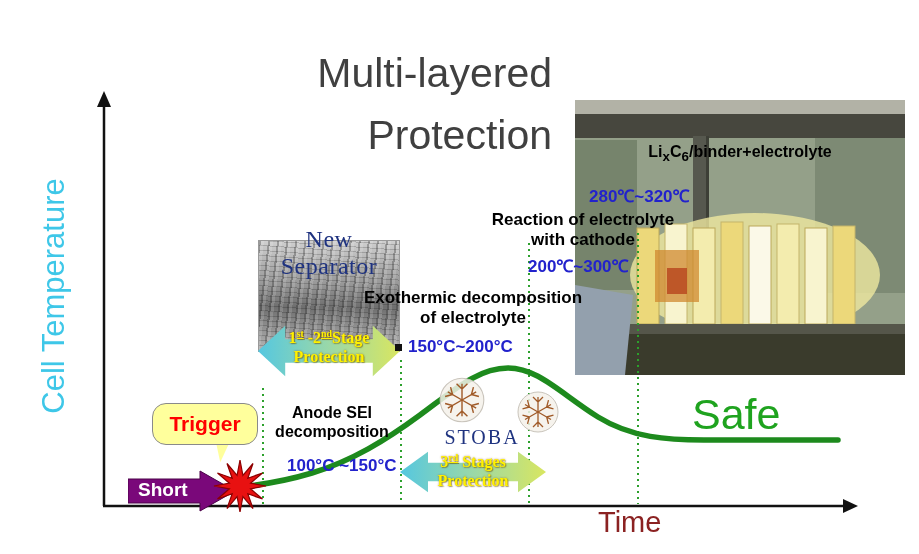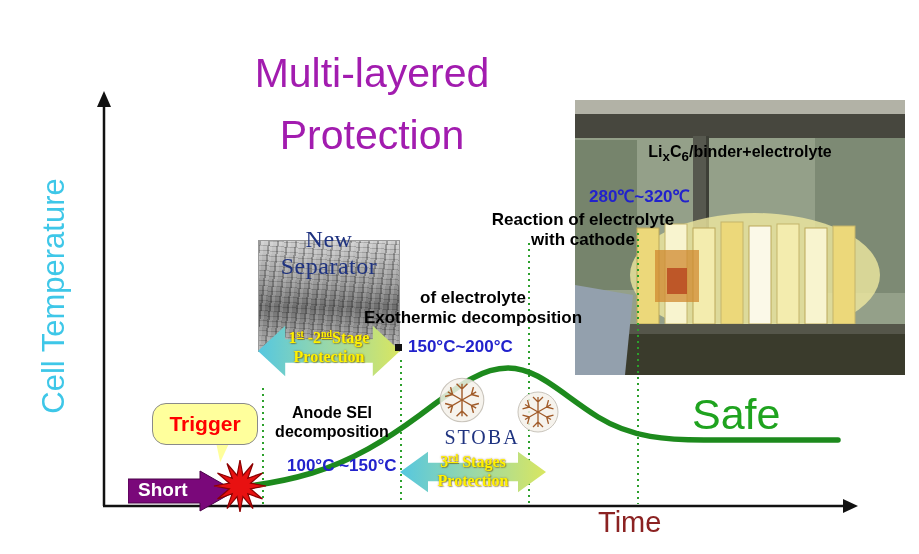--- a/index.html
+++ b/index.html
@@ -11,8 +11,8 @@
   svg{display:block;}
 
   .title{
-    left:192px;top:42px;width:360px;text-align:center;
-    font-size:41px;line-height:62px;color:#a21caf;font-weight:normal;
+    left:192px;top:42px;width:360px;text-align:right;
+    font-size:41px;line-height:62px;color:#404040;font-weight:normal;
   }
   .ylabel{
     left:-153px;top:275px;width:420px;height:42px;text-align:center;

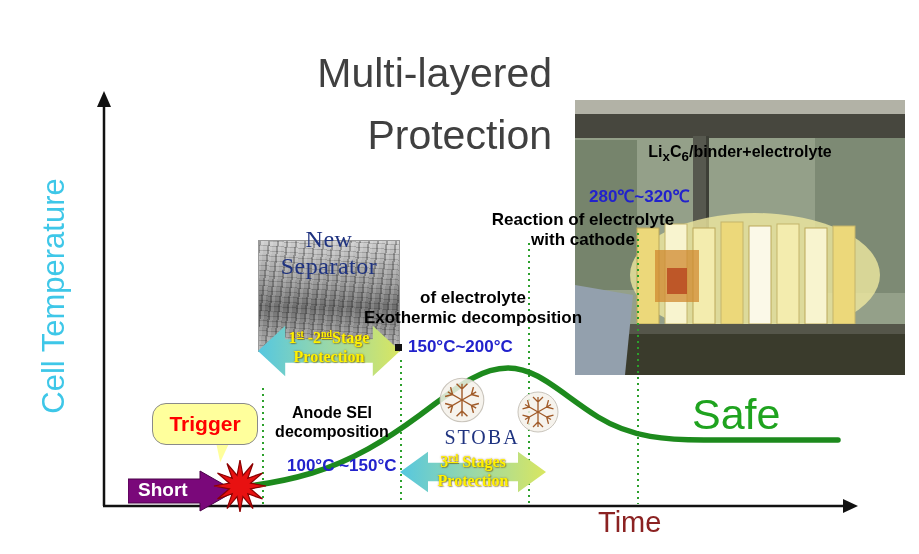--- a/index.html
+++ b/index.html
@@ -173,6 +173,7 @@
     <div>Reaction of electrolyte</div>
     <div>with cathode</div>
   </div>
+  <div class="abs temp layer-text" style="left:528px;top:254px;">200℃~300℃</div>
 
   <div class="abs blk layer-text nowrap" style="left:585px;top:142px;width:310px;font-size:16px;">
     <span>Li</span><sub>x</sub><span>C</span><sub>6</sub><span>/binder+electrolyte</span>

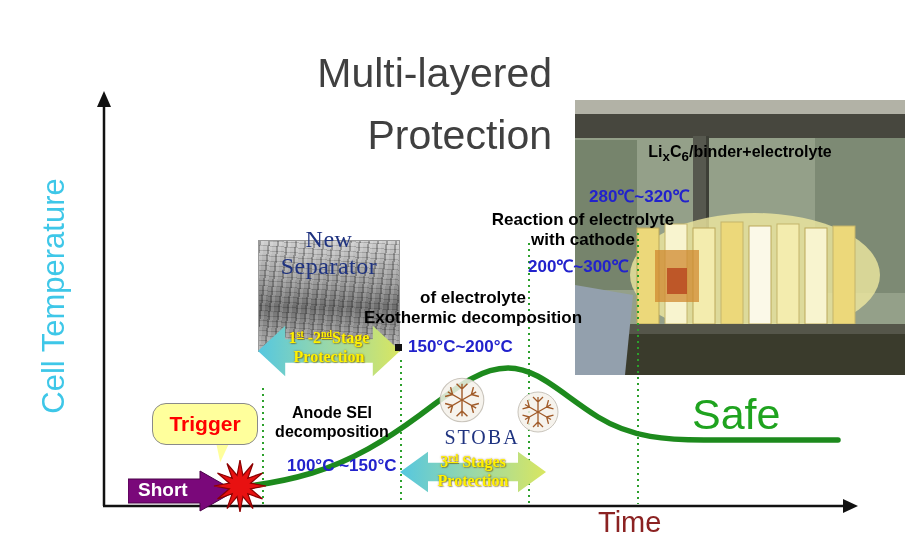--- a/index.html
+++ b/index.html
@@ -162,8 +162,8 @@
   <div class="abs temp layer-text" style="left:287px;top:456px;">100°C ~150°C</div>
 
   <div class="abs blk layer-text" style="left:352px;top:288px;width:242px;font-size:17px;line-height:20px;">
+    <div>Exothermic decomposition</div>
     <div>of electrolyte</div>
-    <div>Exothermic decomposition</div>
   </div>
   <div class="abs layer-text nowrap" style="left:395px;top:337px;">
     <span class="bullet-square"></span><span class="temp">150°C~200°C</span>

